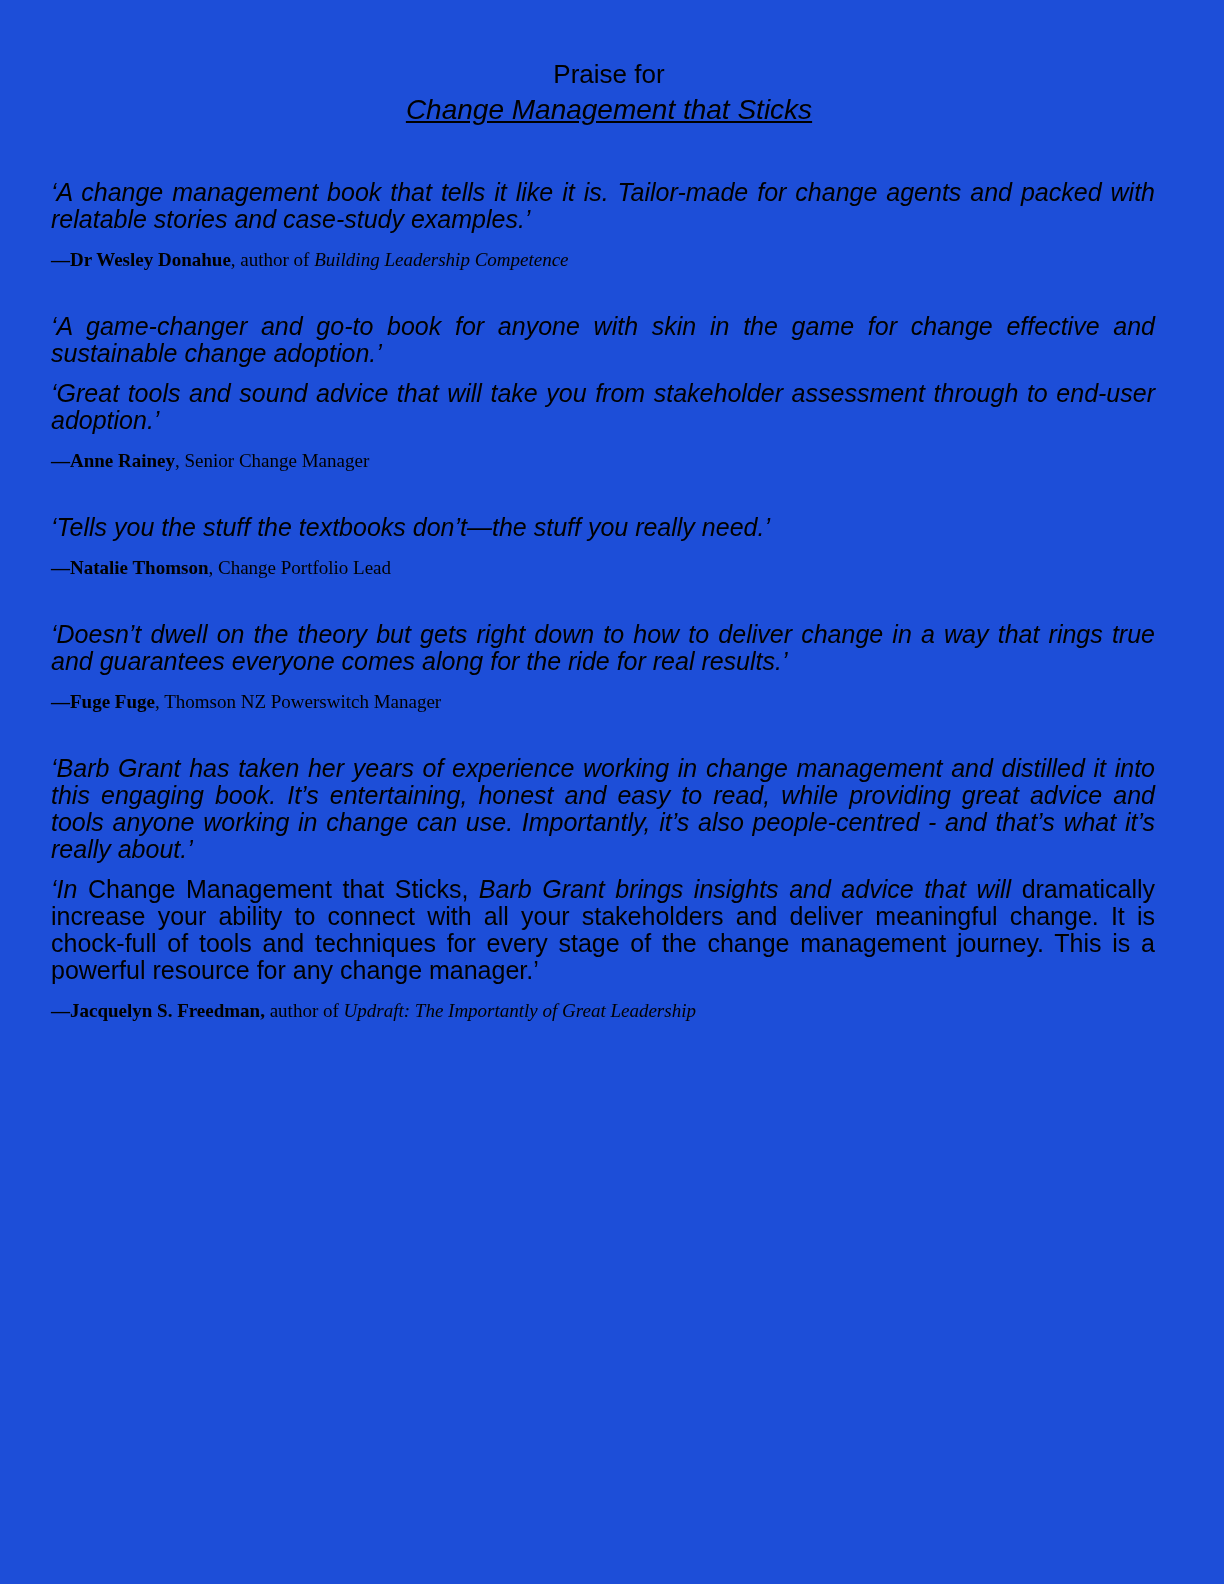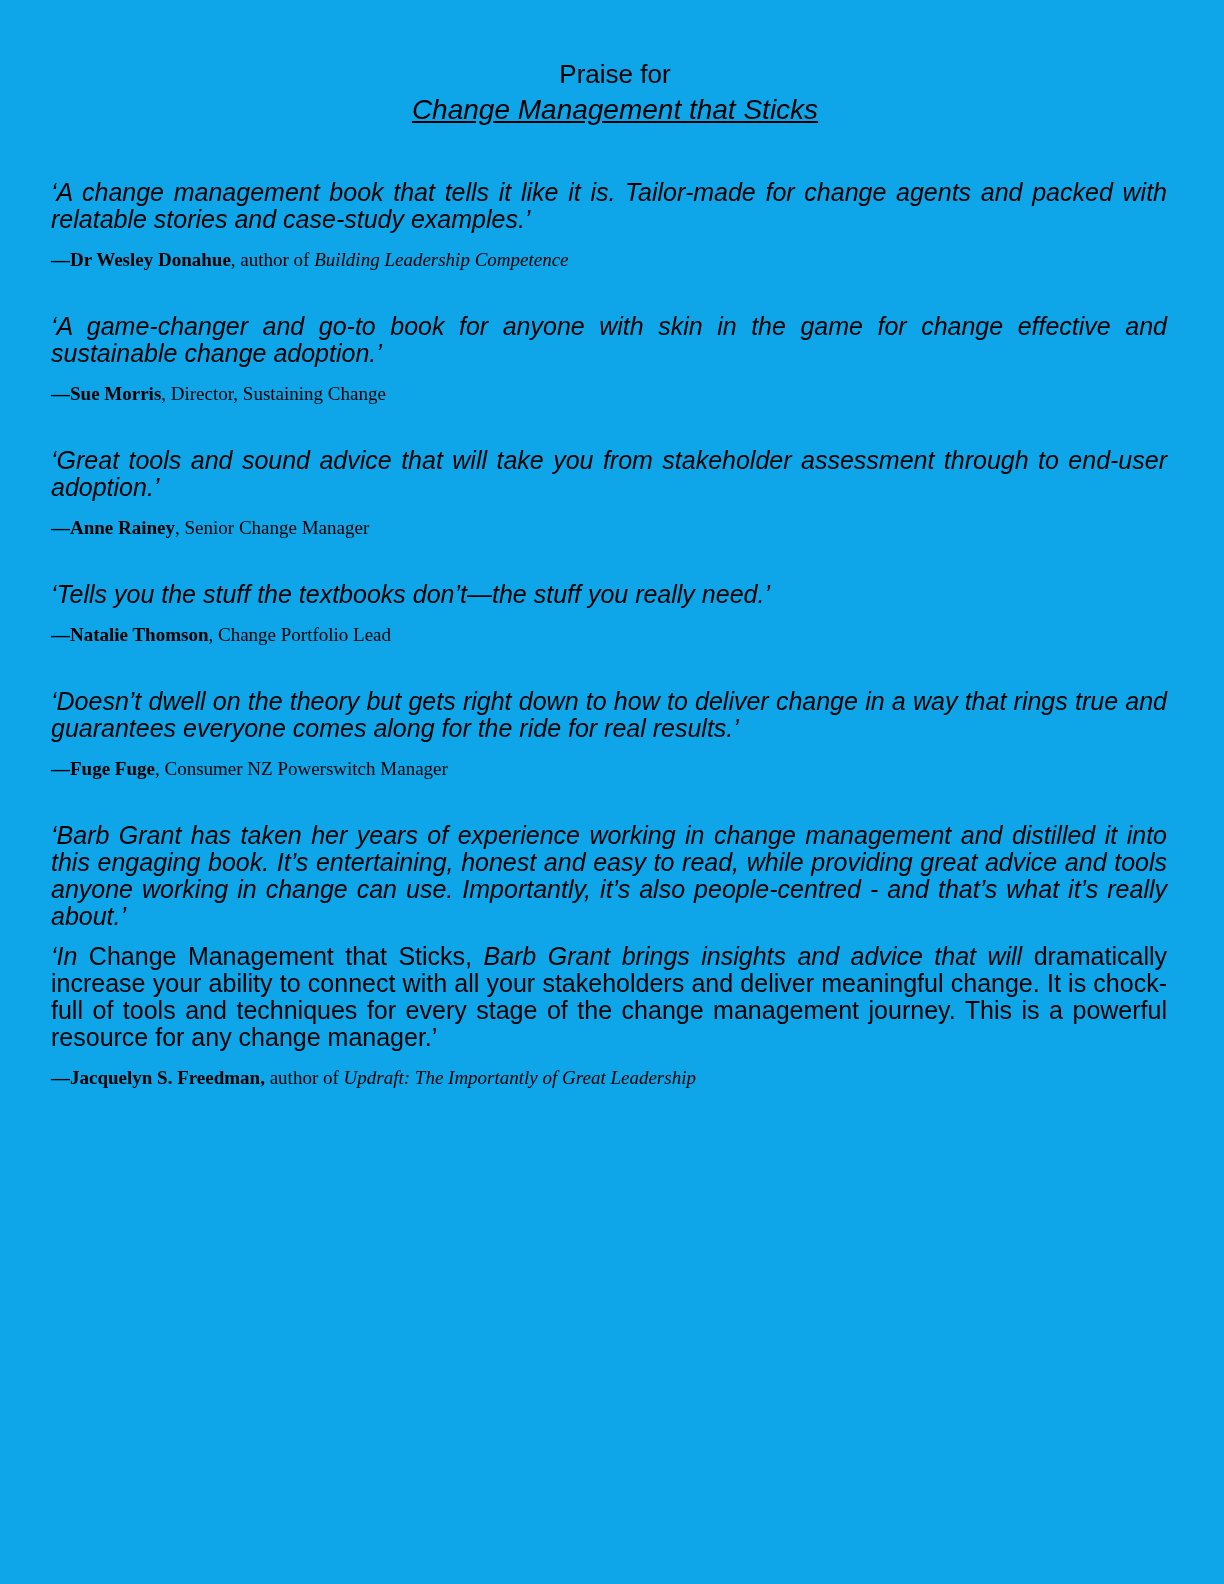--- a/index.html
+++ b/index.html
@@ -13,9 +13,9 @@
     position: relative;
     width: 1224px;
     height: 1584px;
-    background: #0ea5e9;
+    background: #1d4ed8;
     box-sizing: border-box;
-    padding: 57px 45px 0 51px;
+    padding: 57px 57px 0 51px;
     overflow: hidden;
   }
   .page-header {

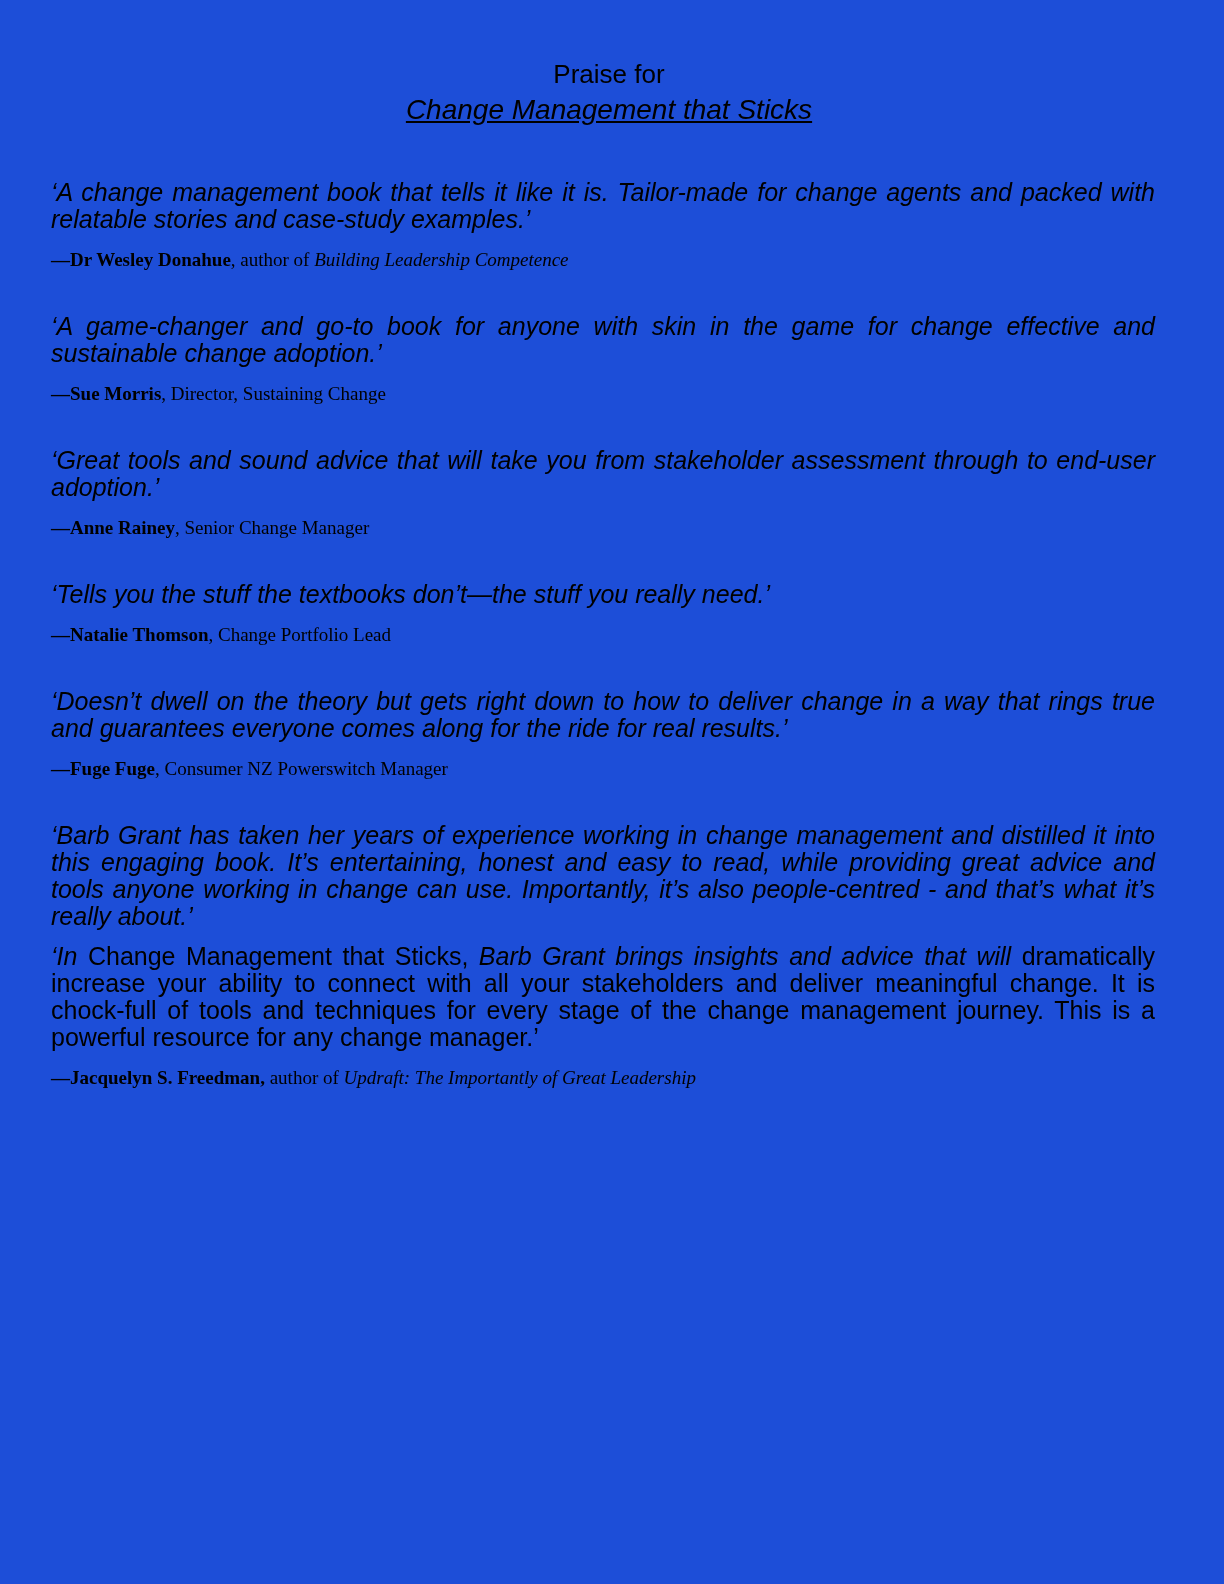--- a/index.html
+++ b/index.html
@@ -71,7 +71,6 @@
       </div>
       <div>
         <p class="quote"><span class="seg-italic">‘A game-changer and go-to book for anyone with skin in the game for change effective and sustainable change adoption.’</span></p>
-        <p class="attribution"><span class="seg-bold">—Sue Morris</span><span class="seg-regular">, Director, Sustaining Change</span></p>
       </div>
       <div>
         <p class="quote"><span class="seg-italic">‘Great tools and sound advice that will take you from stakeholder assessment through to end-user adoption.’</span></p>

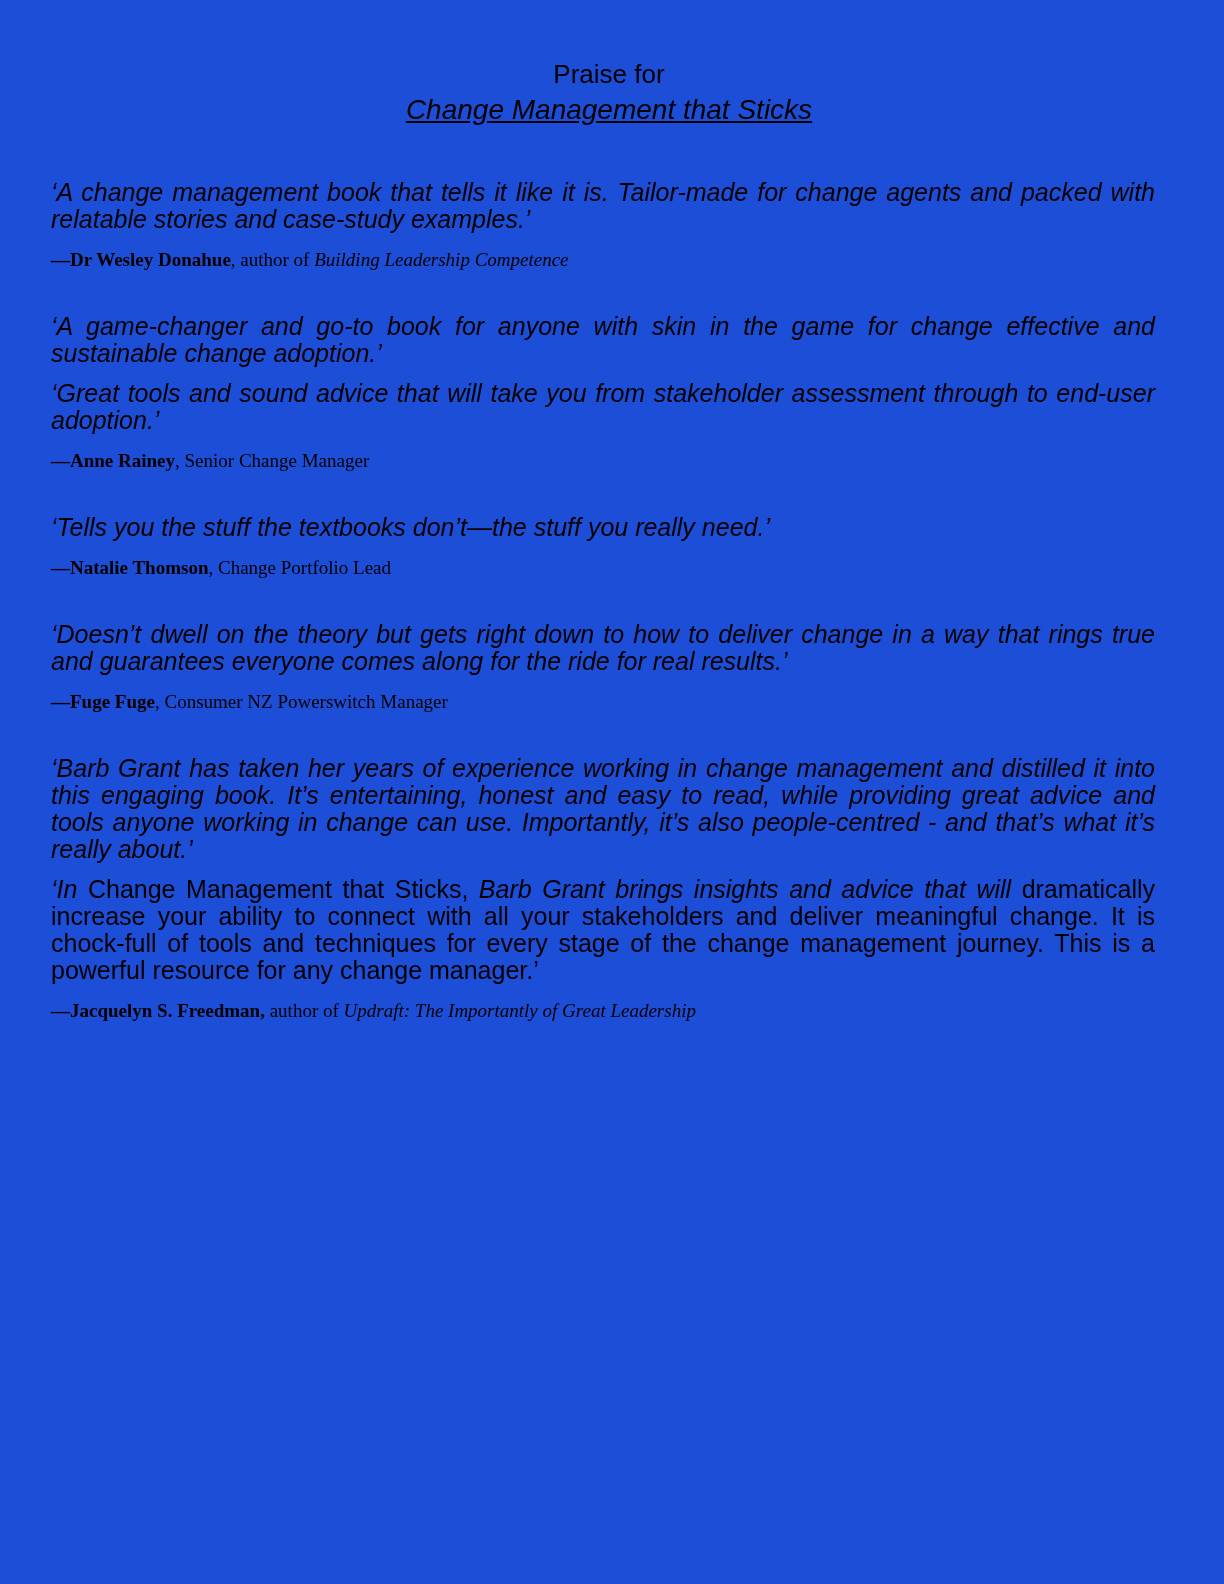--- a/index.html
+++ b/index.html
@@ -82,7 +82,7 @@
       </div>
       <div>
         <p class="quote"><span class="seg-italic">‘Doesn’t dwell on the theory but gets right down to how to deliver change in a way that rings true and guarantees everyone comes along for the ride for real results.’</span></p>
-        <p class="attribution"><span class="seg-bold">—Fuge Fuge</span><span class="seg-regular">, Consumer NZ Powerswitch Manager</span></p>
+        <p class="attribution"><span class="seg-bold">—Fuge Fuge</span><span class="seg-regular">, Thomson NZ Powerswitch Manager</span></p>
       </div>
       <div>
         <p class="quote"><span class="seg-italic">‘Barb Grant has taken her years of experience working in change management and distilled it into this engaging book. It’s entertaining, honest and easy to read, while providing great advice and tools anyone working in change can use. Importantly, it’s also people-centred - and that’s what it’s really about.’</span></p>

